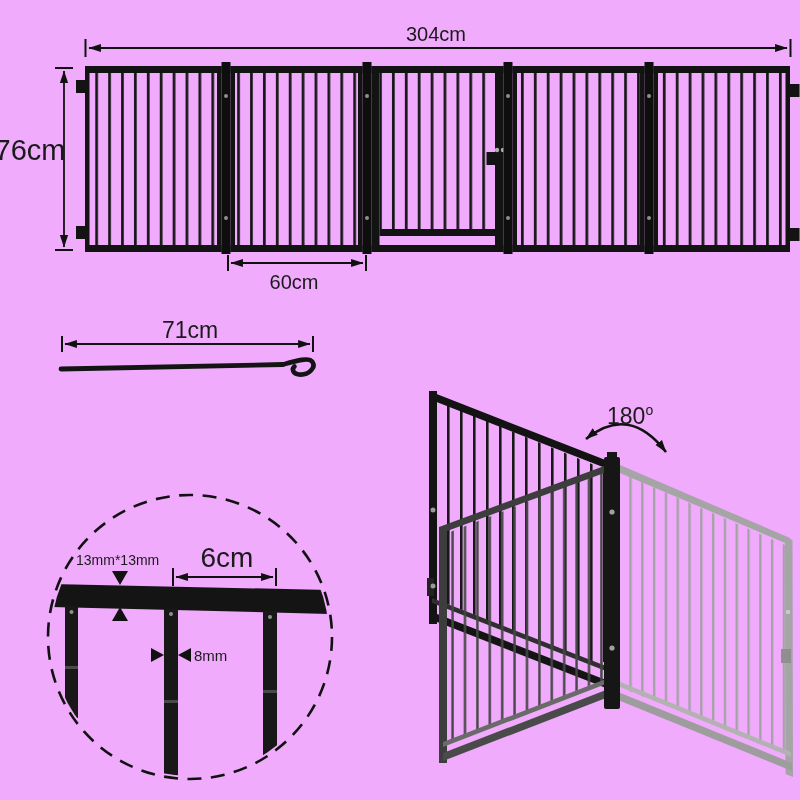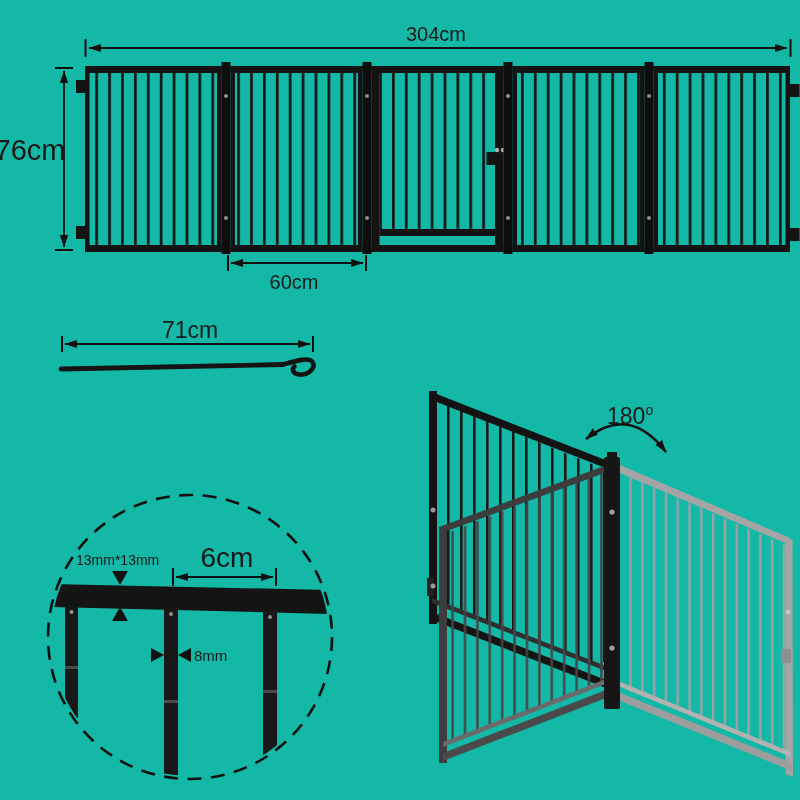--- a/index.html
+++ b/index.html
@@ -3,7 +3,7 @@
 <meta charset="utf-8">
 <style>
   html,body{margin:0;padding:0;background:#ffffff;}
-  .stage{width:800px;height:800px;position:relative;background:#14b8a6;overflow:hidden;}
+  .stage{width:800px;height:800px;position:relative;background:#f0abfc;overflow:hidden;}
   svg{display:block;}
   text{font-family:"Liberation Sans","DejaVu Sans",sans-serif;fill:#1a1a1a;}
   .dim-line{stroke:#111;stroke-width:1.8;fill:none;}

